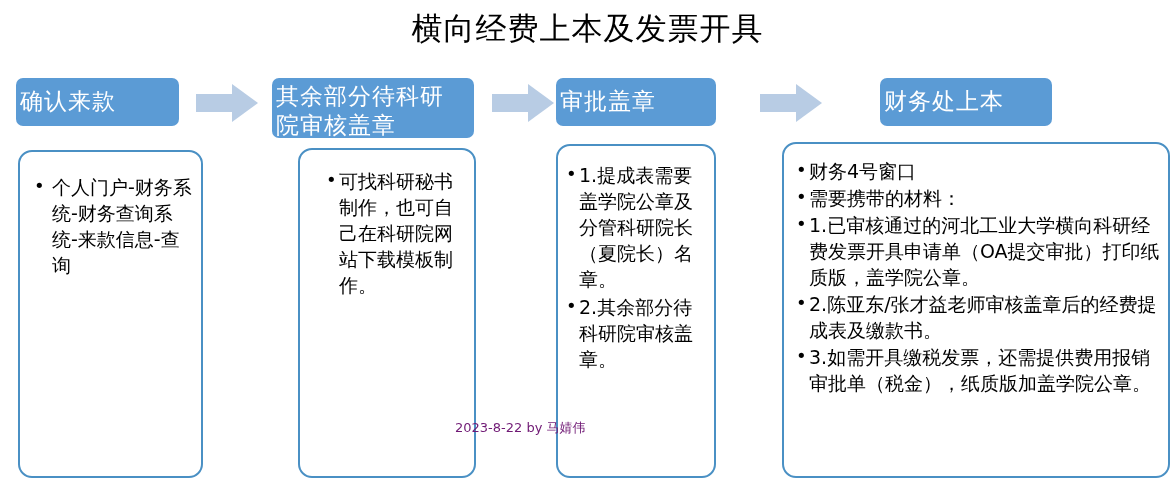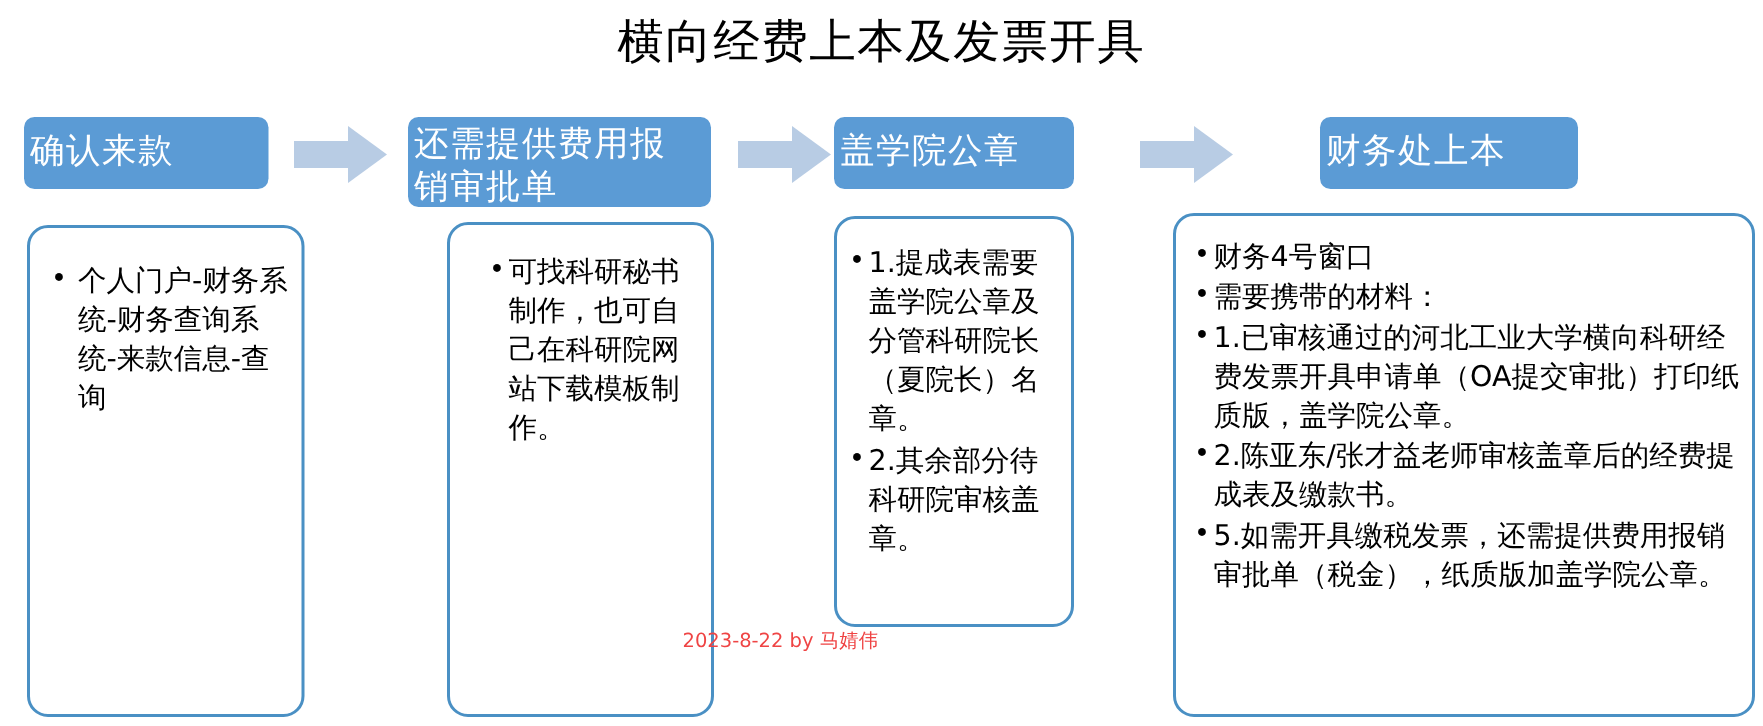--- a/index.html
+++ b/index.html
@@ -135,7 +135,7 @@
 
 <div class="step-header h1">确认来款</div>
 
-<div class="step-header h2">还需提供费用报销审批单</div>
+<div class="step-header h2">其余部分待科研院审核盖章</div>
 
 <div class="step-header h3">盖学院公章</div>
 

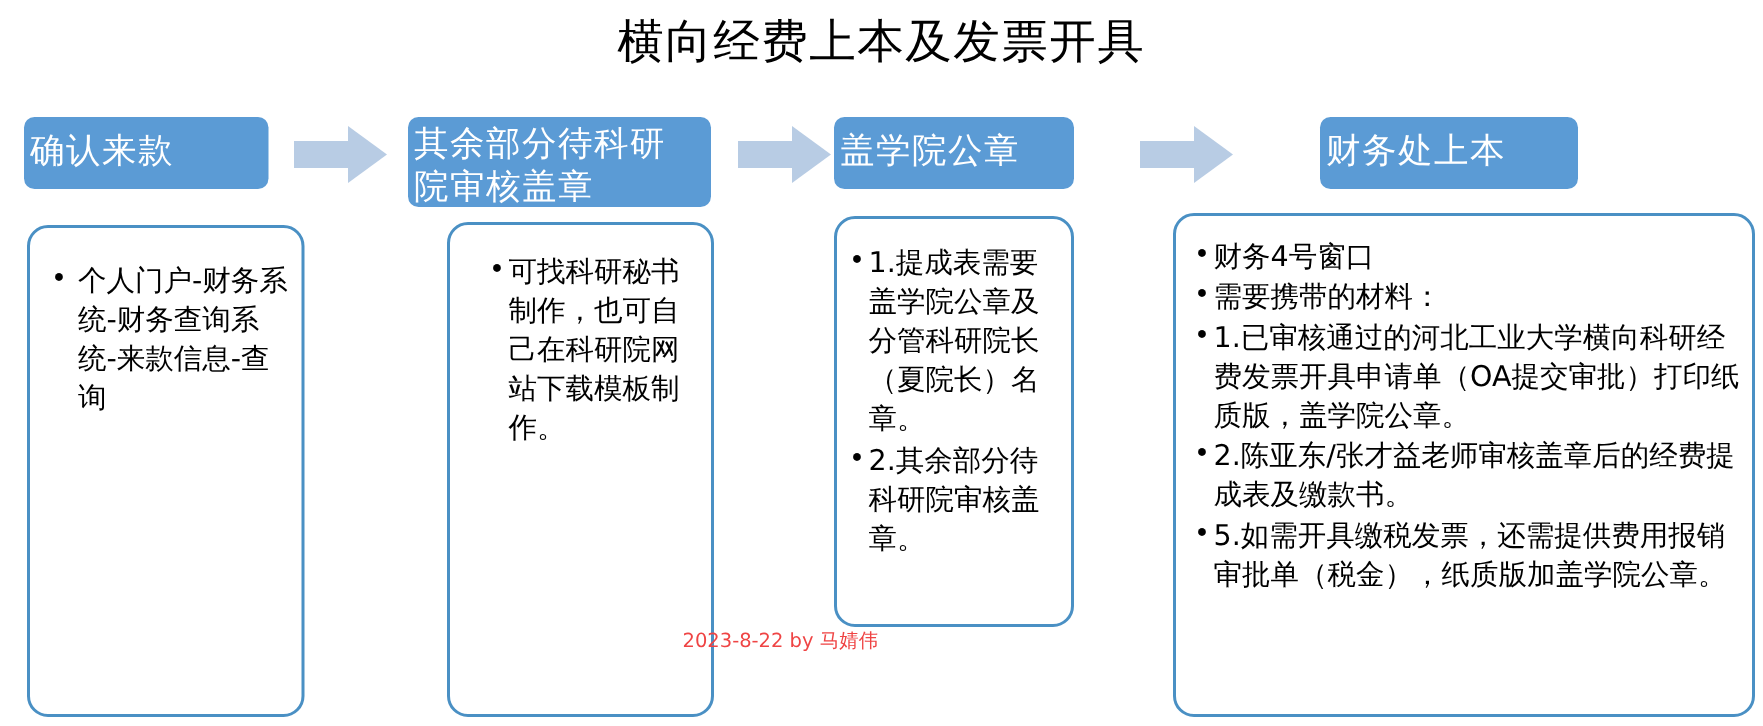--- a/index.html
+++ b/index.html
@@ -137,7 +137,7 @@
 
 <div class="step-header h2">其余部分待科研院审核盖章</div>
 
-<div class="step-header h3">盖学院公章</div>
+<div class="step-header h3">审批盖章</div>
 
 <div class="step-header h4">财务处上本</div>
 

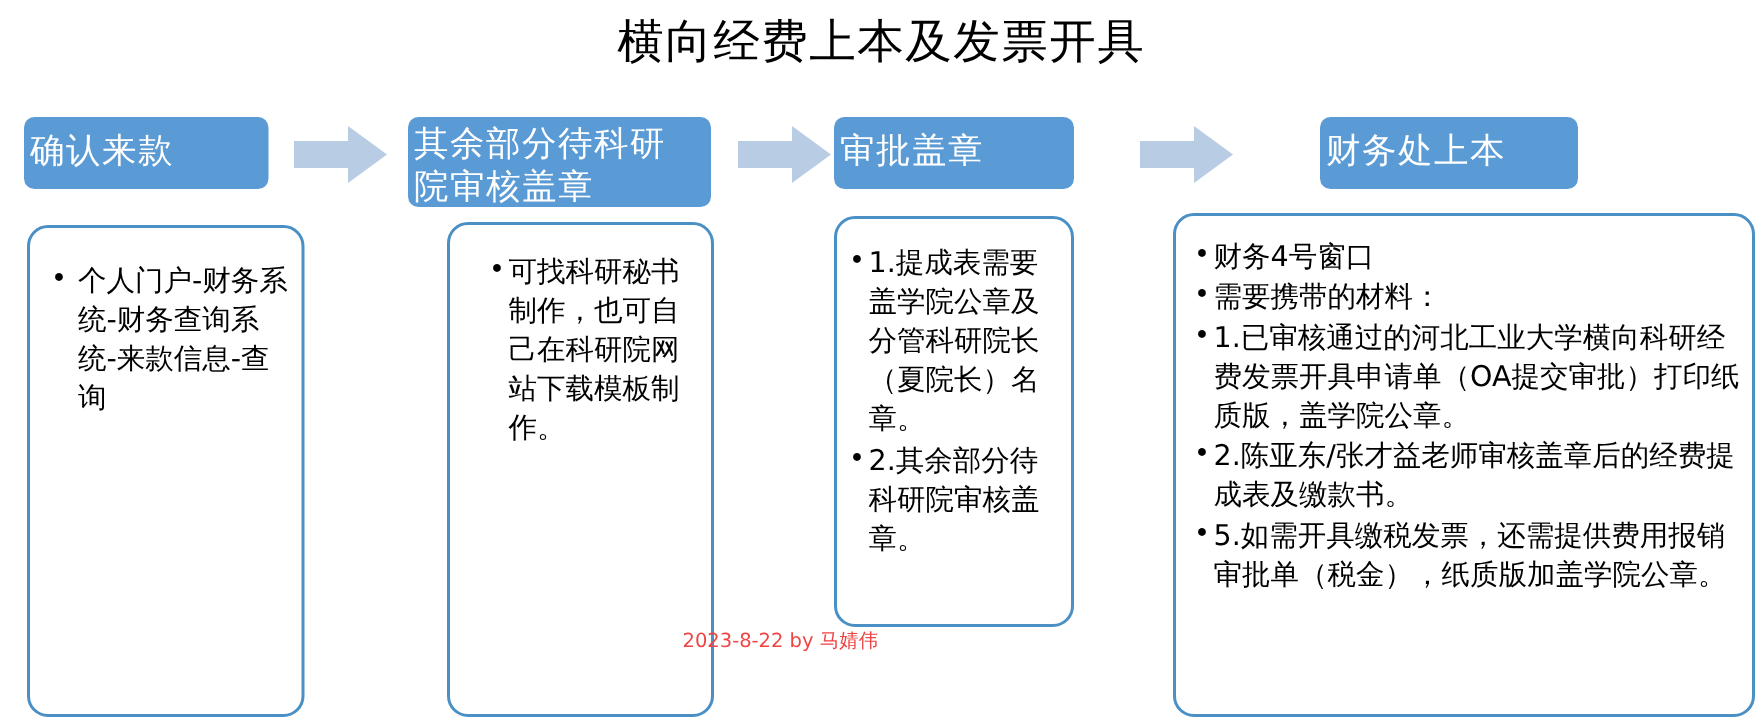--- a/index.html
+++ b/index.html
@@ -91,7 +91,7 @@
   }
   .step-body.b1 { left: 18px;  top: 150px; width: 185px; height: 328px; padding: 22px 8px 8px 10px; }
   .step-body.b2 { left: 298px; top: 148px; width: 178px; height: 330px; padding: 18px 6px 8px 24px; }
-  .step-body.b3 { left: 556px; top: 144px; width: 160px; height: 274px; padding: 16px 4px 8px 6px; }
+  .step-body.b3 { left: 556px; top: 144px; width: 160px; height: 334px; padding: 16px 4px 8px 6px; }
   .step-body.b4 { left: 782px; top: 142px; width: 388px; height: 336px; padding: 14px 8px 8px 10px; }
 
   .bullet-list {

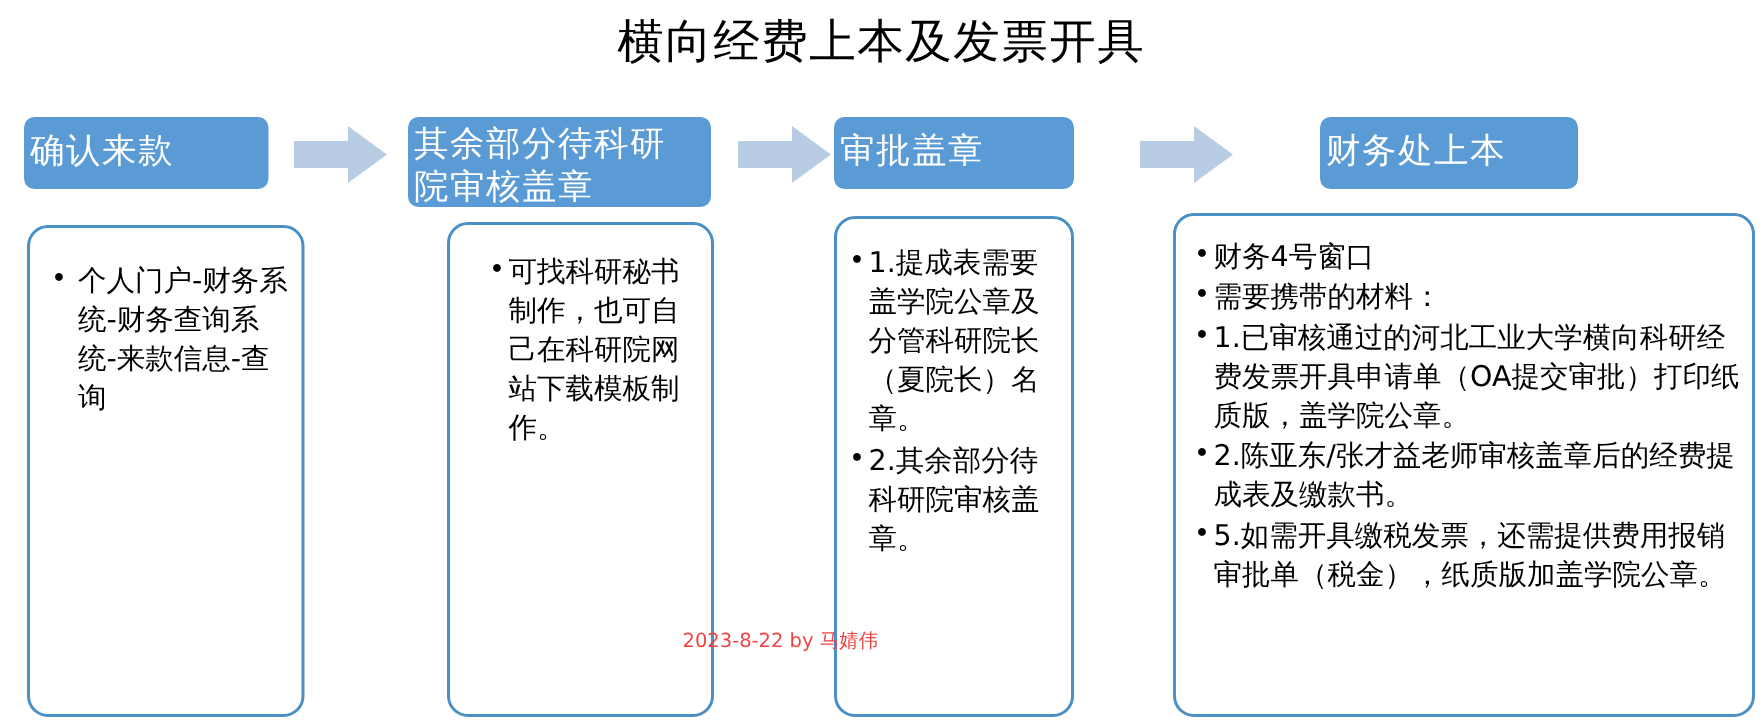--- a/index.html
+++ b/index.html
@@ -179,7 +179,7 @@
     <li>需要携带的材料：</li>
     <li>1.已审核通过的河北工业大学横向科研经费发票开具申请单（OA提交审批）打印纸质版，盖学院公章。</li>
     <li>2.陈亚东/张才益老师审核盖章后的经费提成表及缴款书。</li>
-    <li>5.如需开具缴税发票，还需提供费用报销审批单（税金），纸质版加盖学院公章。</li>
+    <li>3.如需开具缴税发票，还需提供费用报销审批单（税金），纸质版加盖学院公章。</li>
   </ul>
 </div>
 

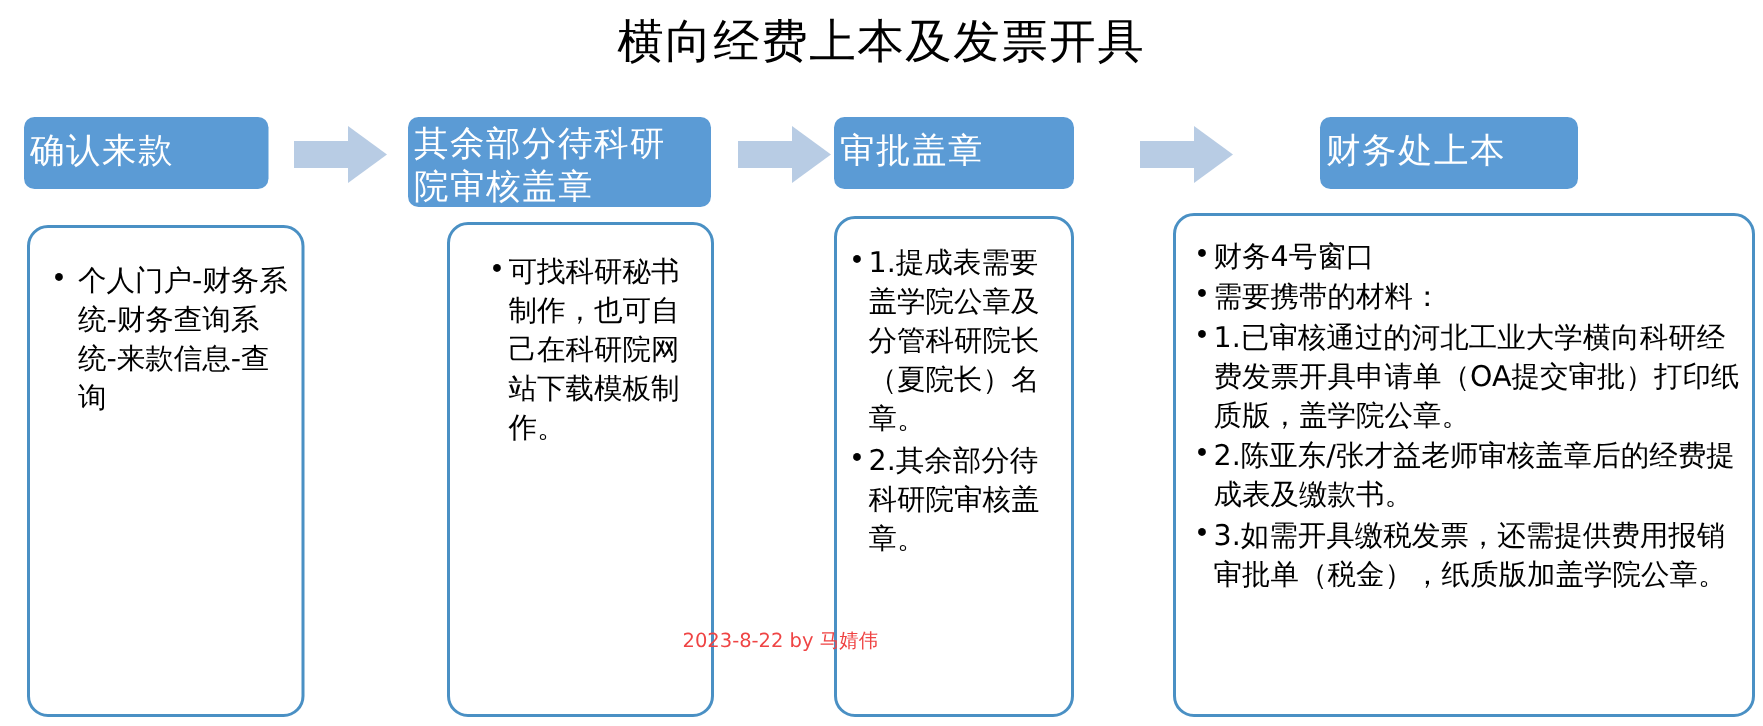--- a/index.html
+++ b/index.html
@@ -124,7 +124,7 @@
     top: 419px;
     font-size: 13px;
     line-height: 18px;
-    color: #ef4444;
+    color: #701a75;
     white-space: nowrap;
   }
 </style>

